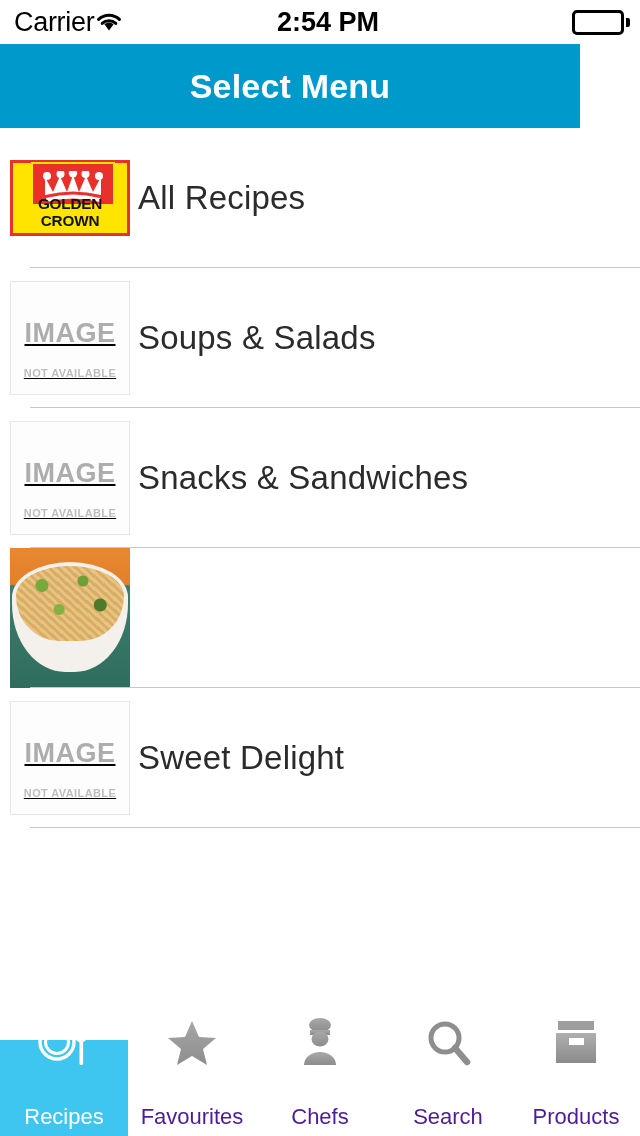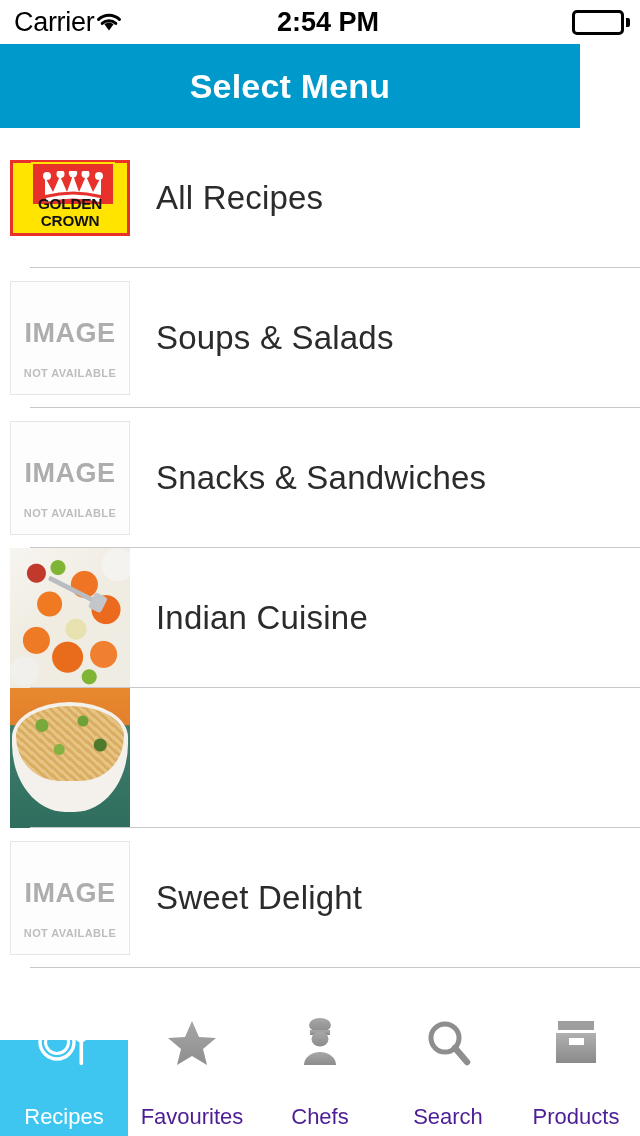--- a/index.html
+++ b/index.html
@@ -60,6 +60,7 @@
     width:130px; min-width:130px; height:140px;
     display:flex; align-items:center; justify-content:flex-start;
     padding-left:10px;
+    text-decoration:underline;
   }
   .row-label{
     font-size:33px; color:#2b2b2b; font-weight:300;

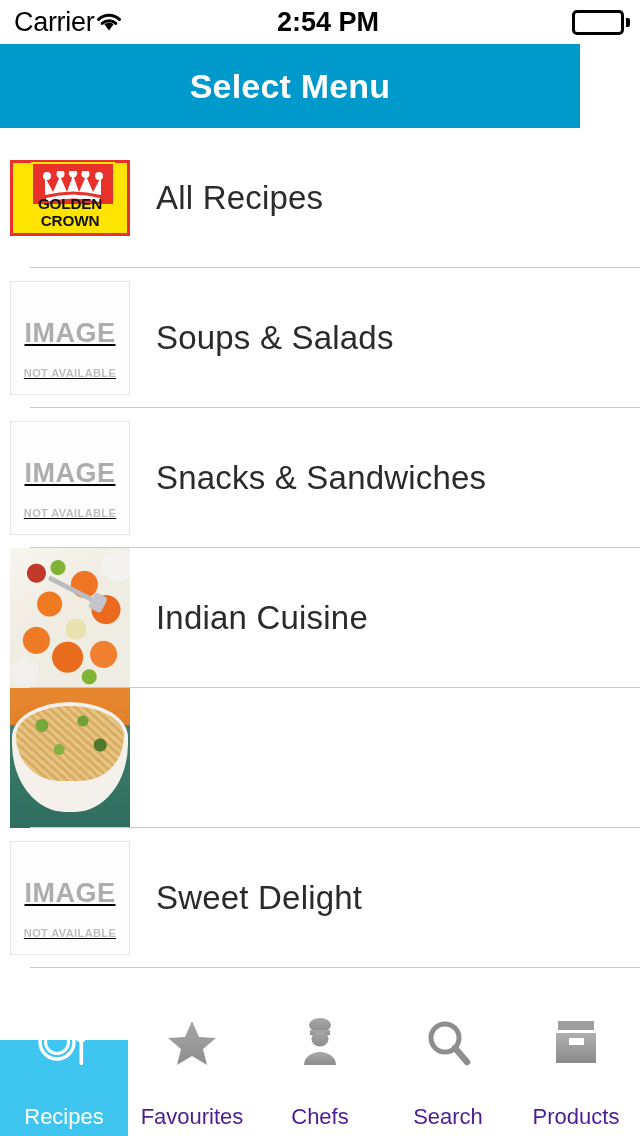--- a/index.html
+++ b/index.html
@@ -64,7 +64,7 @@
   }
   .row-label{
     font-size:33px; color:#2b2b2b; font-weight:300;
-    margin-left:26px; letter-spacing:0.2px;
+    margin-left:8px; letter-spacing:0.2px;
   }
 
   

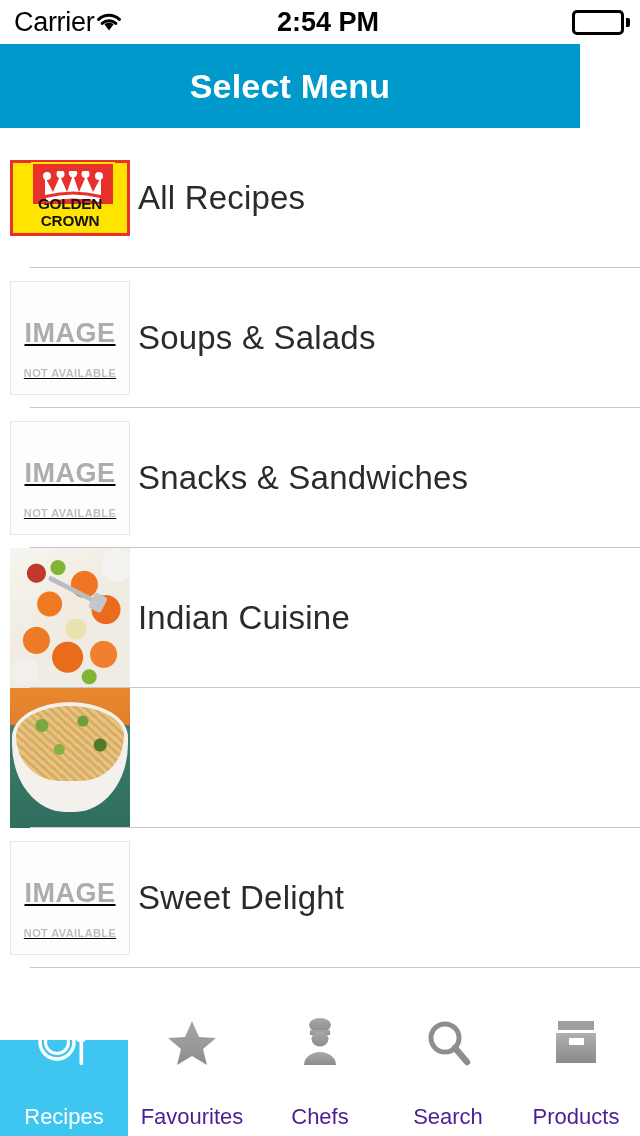--- a/index.html
+++ b/index.html
@@ -259,17 +259,6 @@
     <div class="row-sep"></div>
   </div>
 
-  <div class="row">
-    <div class="thumb-wrap" style="padding-left:10px">
-      <div class="photo tall">
-        <div class="pic-indian">
-            <span class="fork"></span>
-          </div>
-      </div>
-    </div>
-    <div class="row-label">Indian Cuisine</div>
-    <div class="row-sep"></div>
-  </div>
 
   <div class="row">
     <div class="thumb-wrap" style="padding-left:10px">

